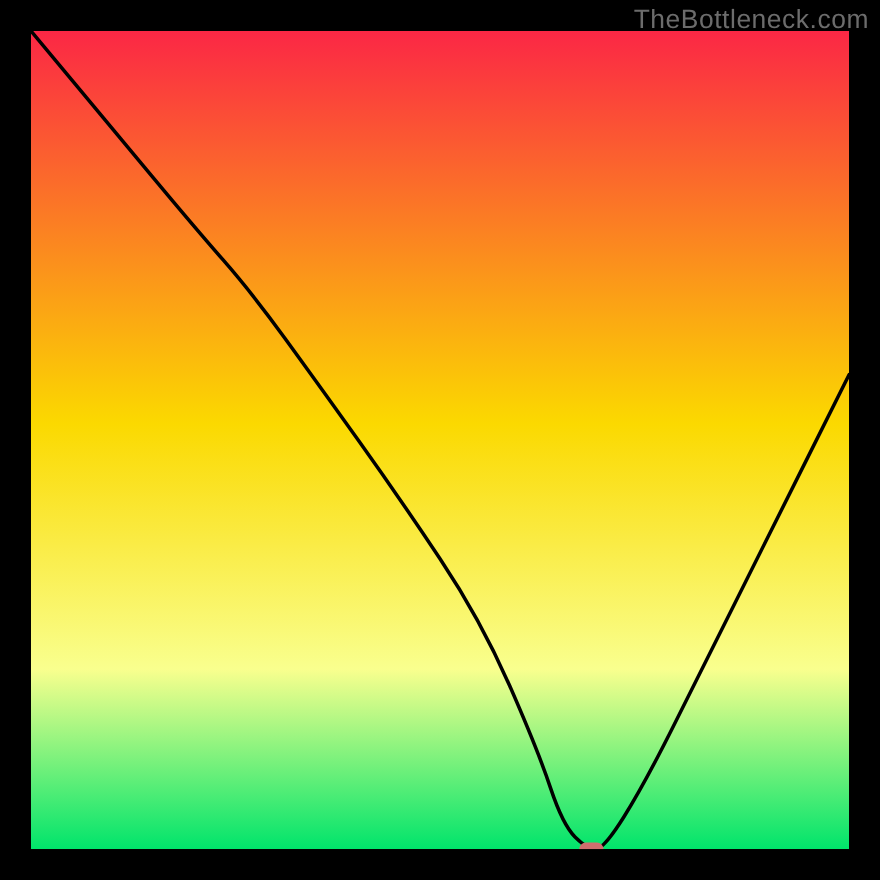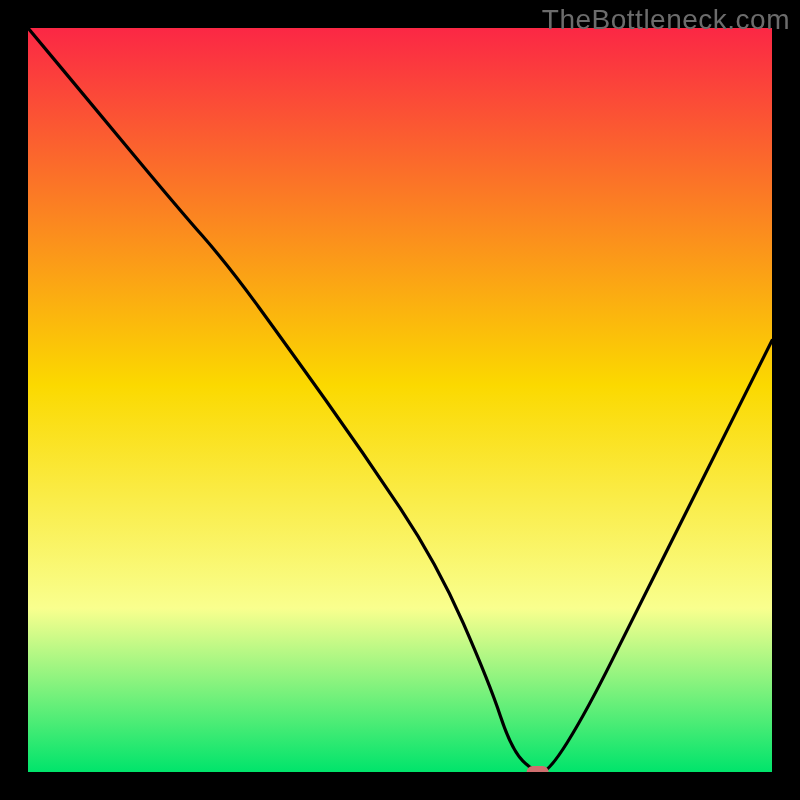--- a/index.html
+++ b/index.html
@@ -22,7 +22,7 @@
     top: 4px;
     right: 10px;
     color: #6c6c6c;
-    font-size: 28px;
+    font-size: 24px;
     letter-spacing: 0.5px;
     z-index: 5;
     margin-left: 24px;

